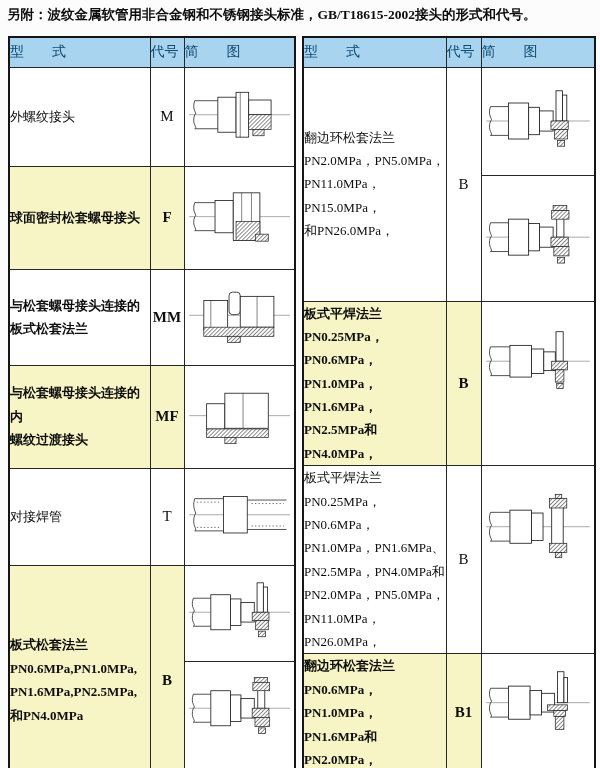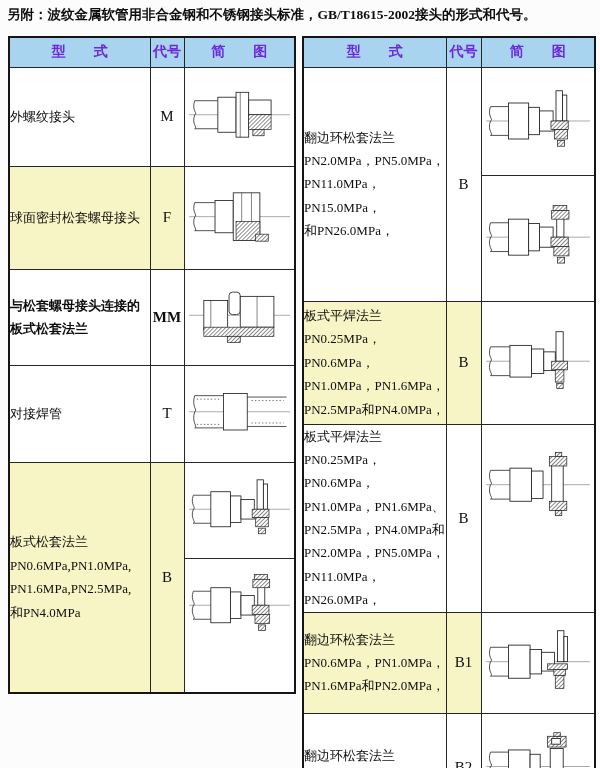--- a/index.html
+++ b/index.html
@@ -10,7 +10,7 @@
   table.ftable{border-collapse:collapse;table-layout:fixed;background:#fff;border:2px solid #151515;}
   table.ftable th, table.ftable td{border:1px solid #262626;padding:0;overflow:hidden;}
   tr.hdr{height:30px;background:var(--hdr,#a9d4f0);}
-  tr.hdr th{font-size:14px;font-weight:bold;color:#6d28d9;text-align:center;white-space:pre;}
+  tr.hdr th{font-size:14px;font-weight:normal;color:#0c4a6e;text-align:left;white-space:pre;}
   td.type-cell{font-size:13px;line-height:1.8;color:#0d0d0d;padding:4px 4px 4px 9px;vertical-align:middle;margin-left:28px;}
   td.code-cell{text-align:center;font-size:15px;color:#0d0d0d;vertical-align:middle;}
   .hl{background:var(--hl,#f7f5c5);}

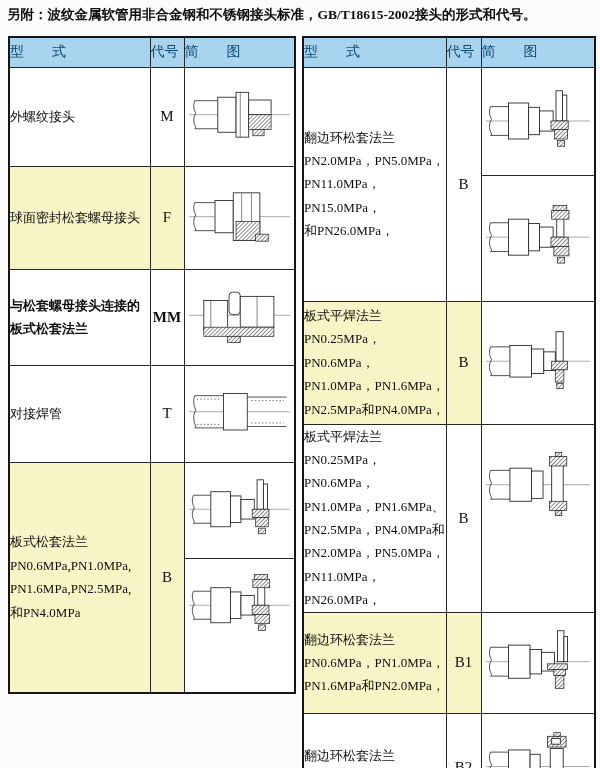--- a/index.html
+++ b/index.html
@@ -13,7 +13,7 @@
   tr.hdr th{font-size:14px;font-weight:normal;color:#0c4a6e;text-align:left;white-space:pre;}
   td.type-cell{font-size:13px;line-height:1.8;color:#0d0d0d;padding:4px 4px 4px 9px;vertical-align:middle;margin-left:28px;}
   td.code-cell{text-align:center;font-size:15px;color:#0d0d0d;vertical-align:middle;}
-  .hl{background:var(--hl,#f7f5c5);}
+  .hl{background:var(--hl,#f7f5c5);font-weight:bold;}
   td.diagram-cell{vertical-align:top;background:#fff;}
   .dcell{display:flex;align-items:center;justify-content:center;border-bottom:1px solid #262626;box-sizing:border-box;}
   .dcell:last-child{border-bottom:none;}

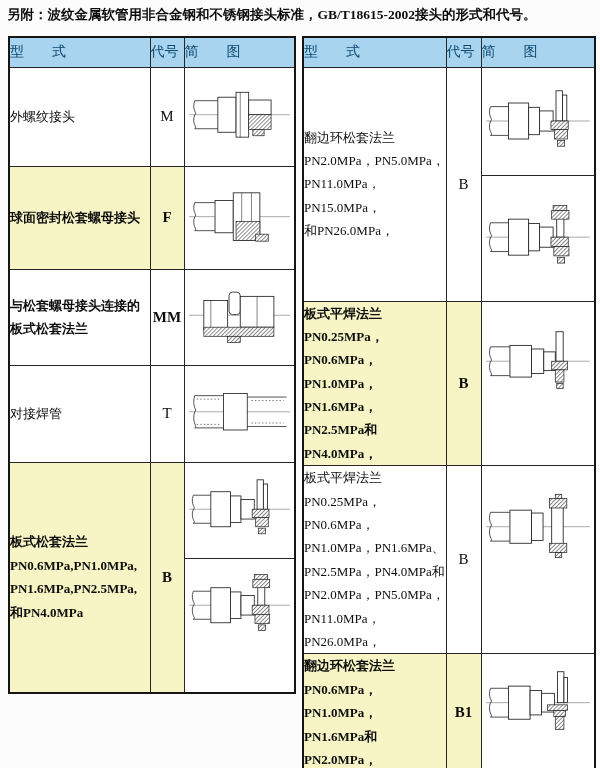--- a/index.html
+++ b/index.html
@@ -119,6 +119,31 @@
               </div>
             </td>
           </tr>
+          <tr style="height: 103px;">
+            <td class="type-cell hl">
+              <div>与松套螺母接头连接的内</div>
+              <div>螺纹过渡接头</div>
+            </td>
+            <td class="code-cell hl">MF</td>
+            <td class="diagram-cell">
+              <div class="dcell" style="height: 100px;">
+                <svg viewBox="0 0 150 95" preserveAspectRatio="xMidYMid meet">
+                  <defs>
+                    <pattern id="hp4" patternUnits="userSpaceOnUse" width="4" height="4" patternTransform="rotate(45)">
+                      <rect width="4" height="4" fill="#fff"></rect>
+                      <line x1="0" y1="0" x2="0" y2="4" stroke="#333" stroke-width="1.6"></line>
+                    </pattern>
+                  </defs>
+                  <line x1="3" y1="47" x2="147" y2="47" stroke="#555" stroke-width="0.7"></line>
+                  <rect x="28" y="30" width="26" height="36" fill="#fff" stroke="#222222" stroke-width="1.2"></rect>
+                  <rect x="54" y="15" width="62" height="50" fill="#fff" stroke="#222222" stroke-width="1.2"></rect>
+                  <line x1="80" y1="15" x2="80" y2="65" stroke="#222222" stroke-width="0.8"></line>
+                  <rect x="28" y="66" width="88" height="12" fill="url(#hp4)" stroke="#222222" stroke-width="1"></rect>
+                  <rect x="54" y="78" width="16" height="9" fill="url(#hp4)" stroke="#222222" stroke-width="1"></rect>
+                </svg>
+              </div>
+            </td>
+          </tr>
           <tr style="height: 97px;">
             <td class="type-cell">
               <div>对接焊管</div>

